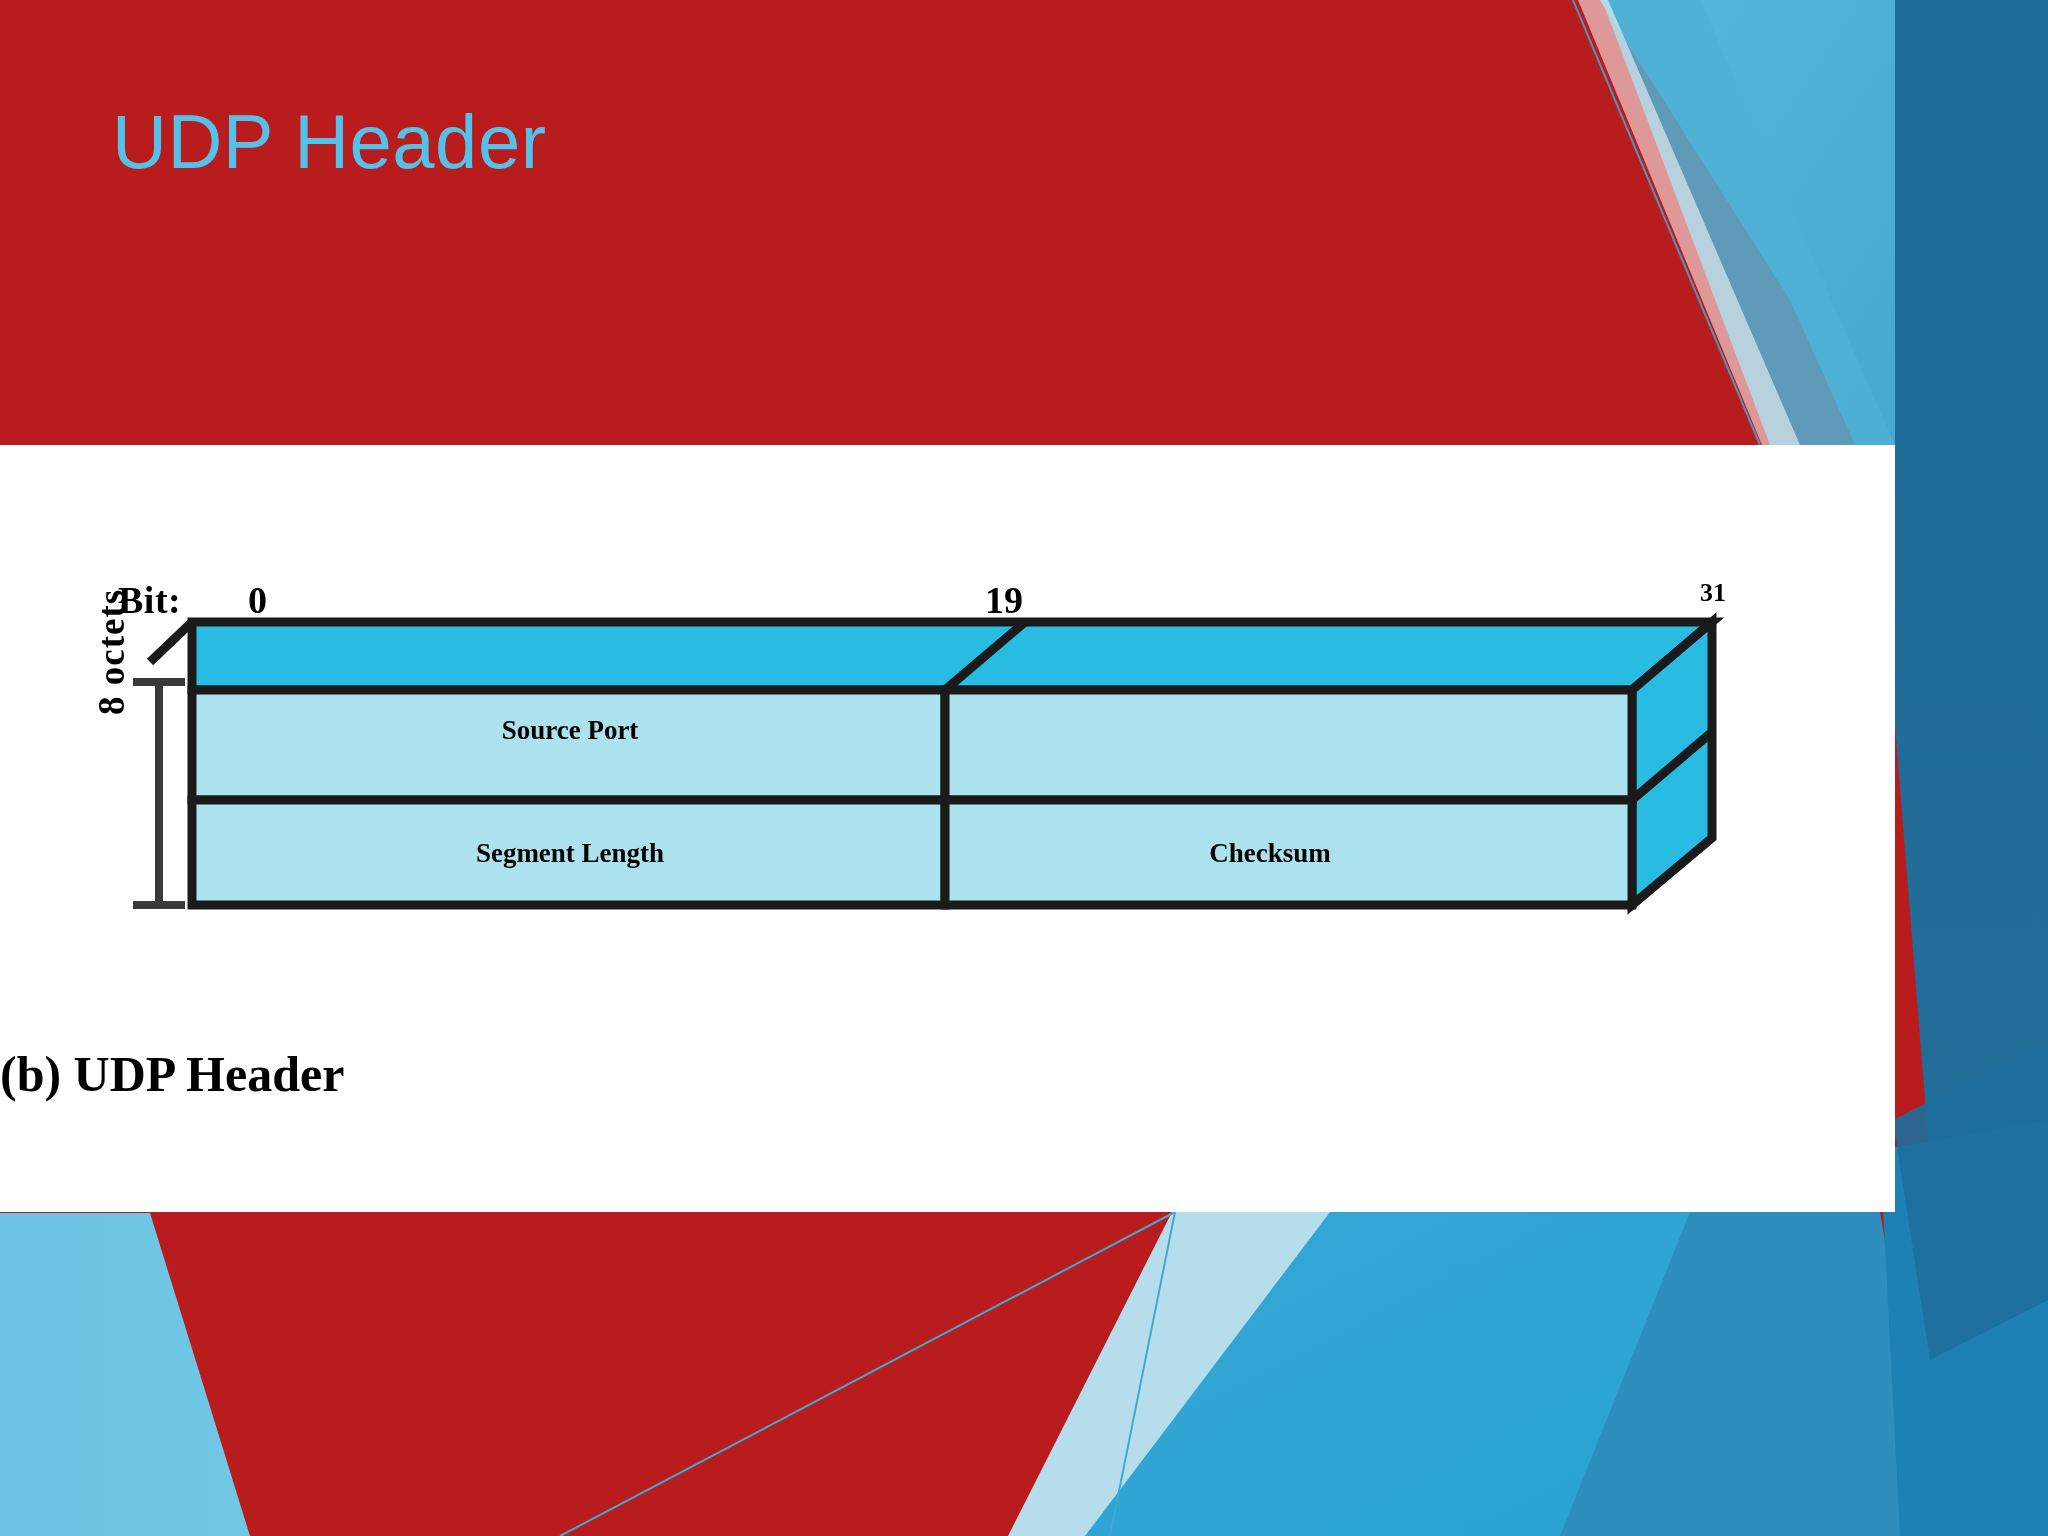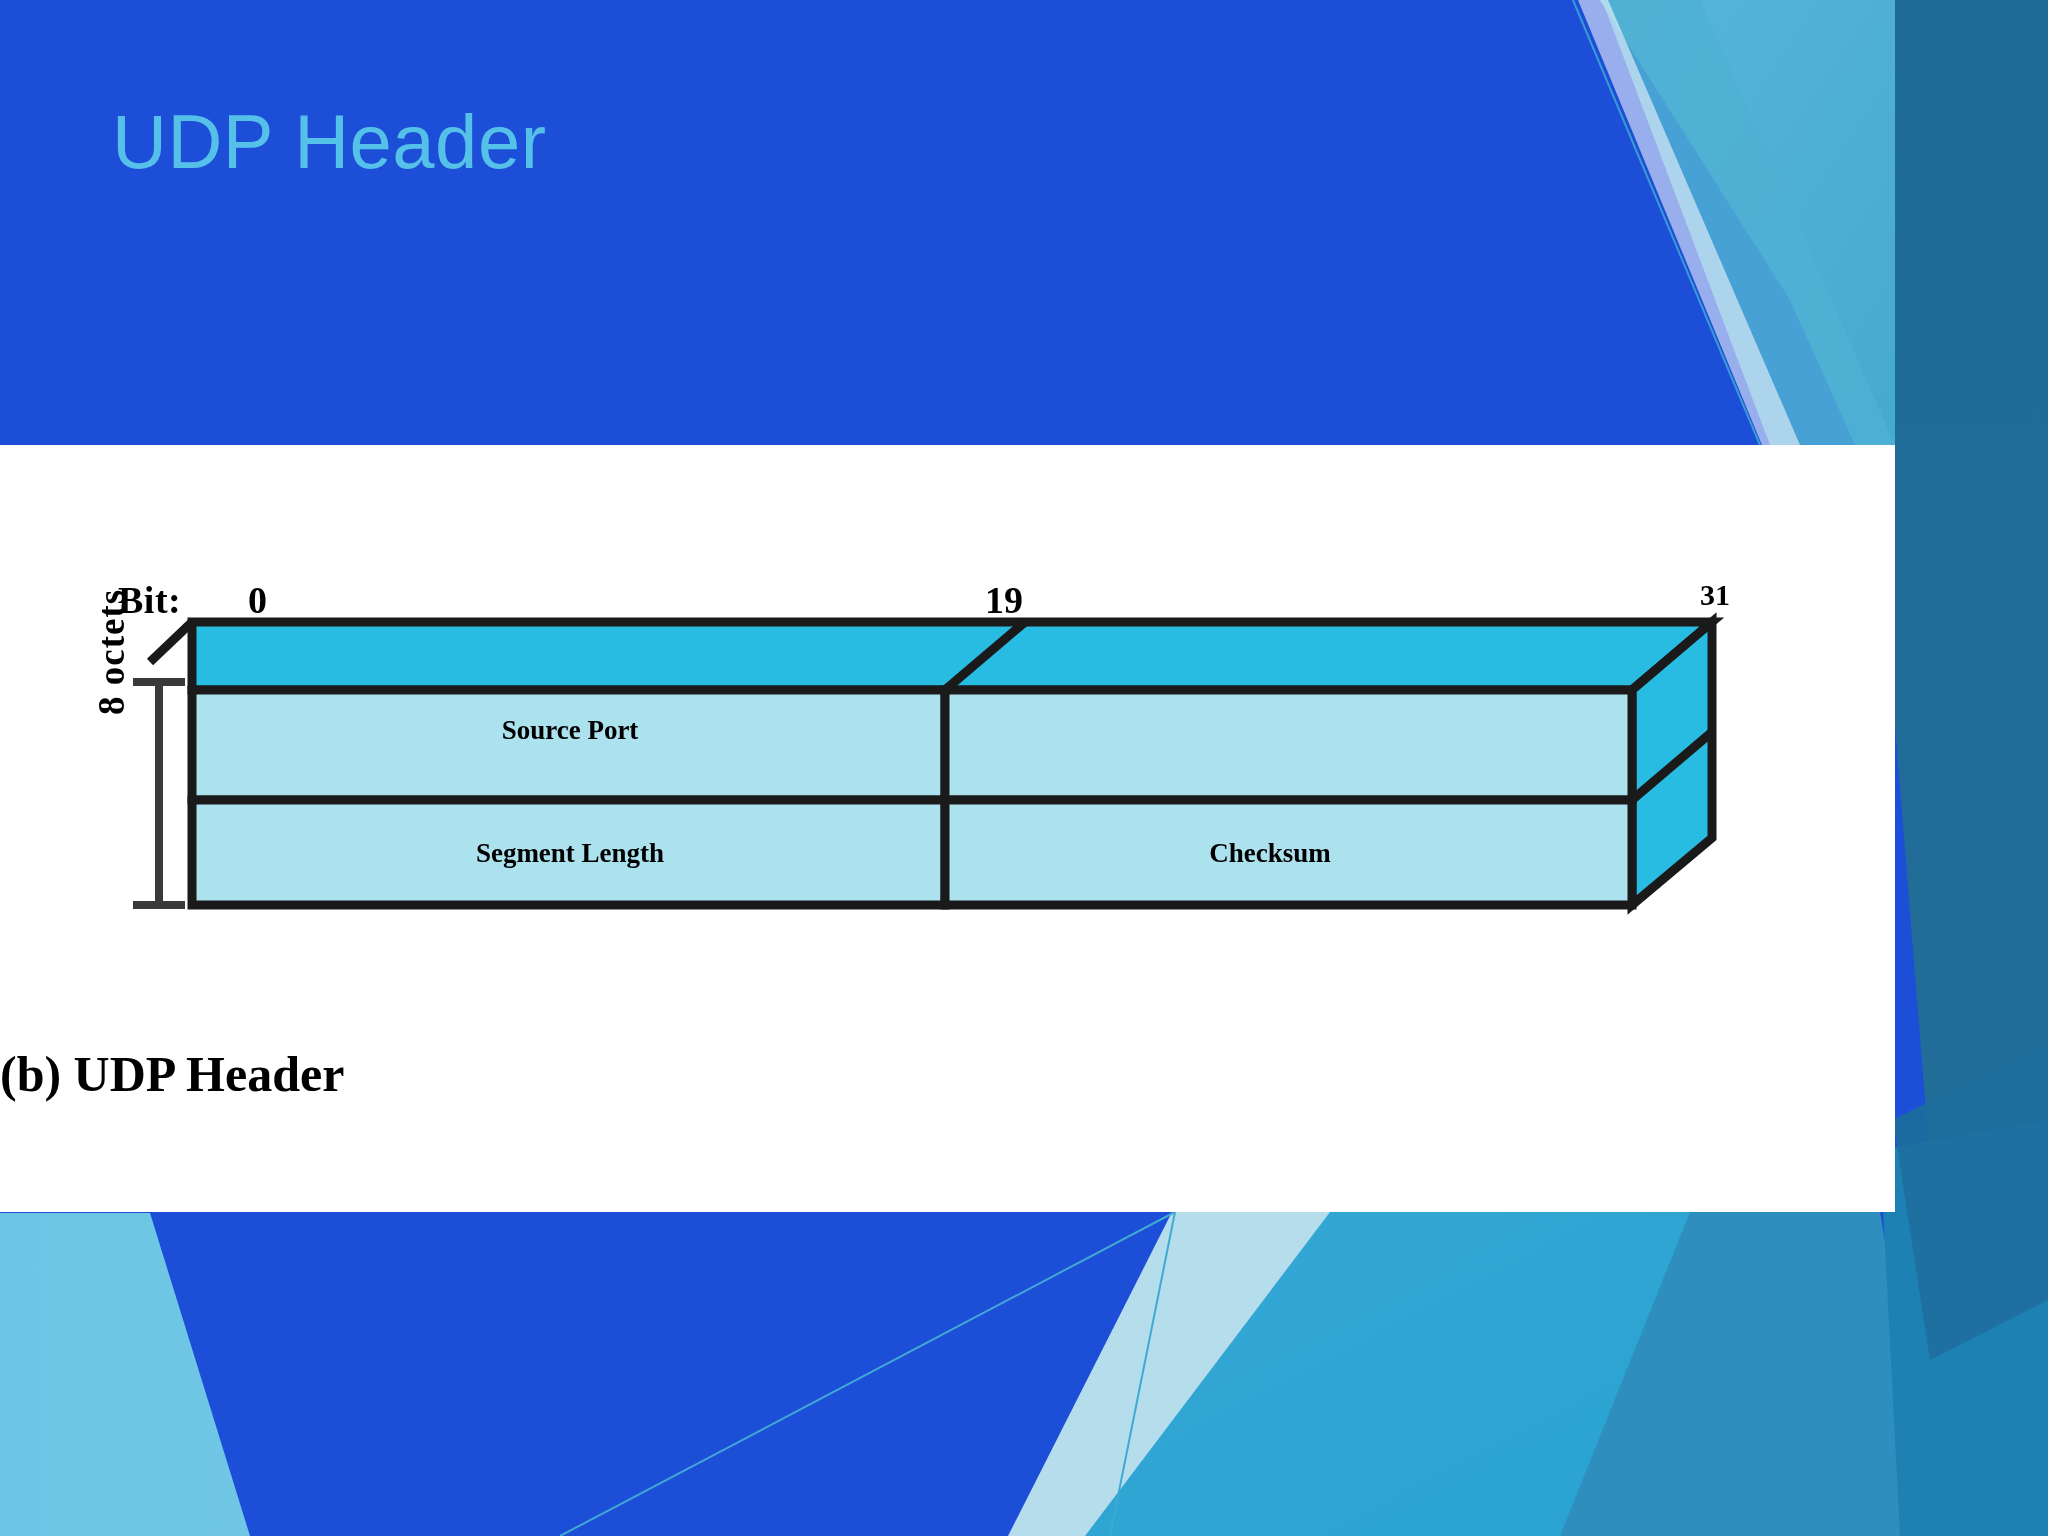--- a/index.html
+++ b/index.html
@@ -12,7 +12,7 @@
     width: 2048px;
     height: 1536px;
     overflow: hidden;
-    background: #1d4ed8;
+    background: #b91c1c;
     font-family: "Liberation Sans", sans-serif;
   }
   .bg-layer {

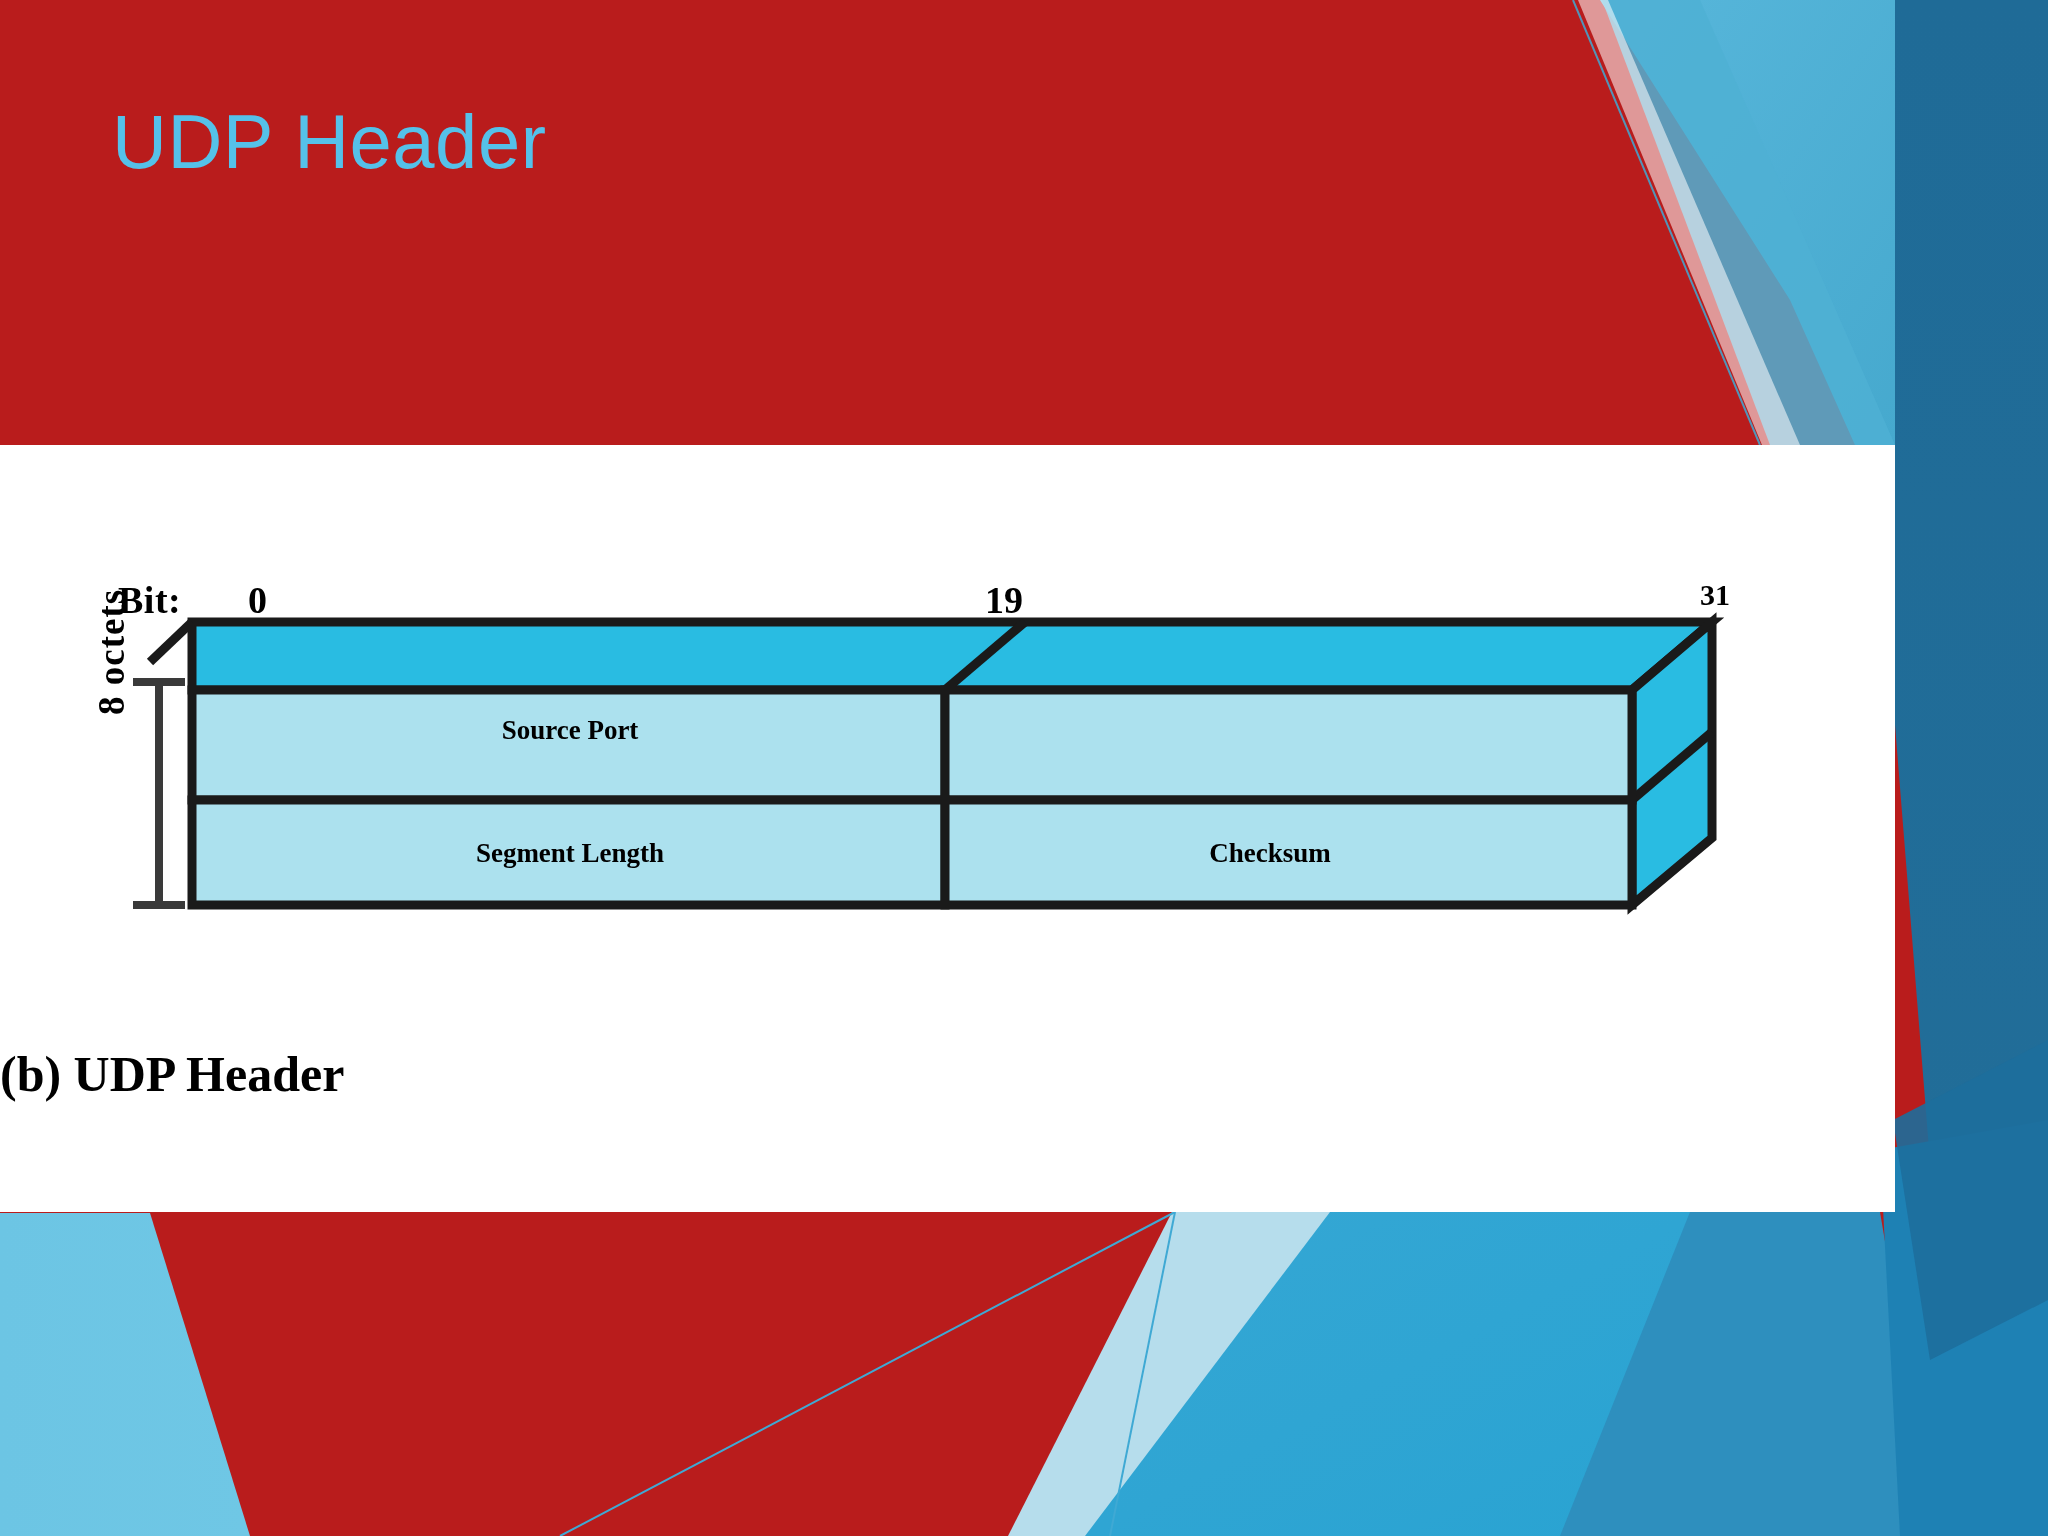--- a/index.html
+++ b/index.html
@@ -54,7 +54,7 @@
   #bit-label   { left: 118px; top: 578px; font-size: 38px; letter-spacing: 0.5px; }
   #tick-0      { left: 248px; top: 578px; font-size: 38px; }
   #tick-16     { left: 985px; top: 578px; font-size: 38px; }
-  #tick-31     { left: 1700px; top: 578px; font-size: 30px; }
+  #tick-31     { left: 1700px; top: 578px; font-size: 26px; }
 
   #octets-label {
     left: 90px;

